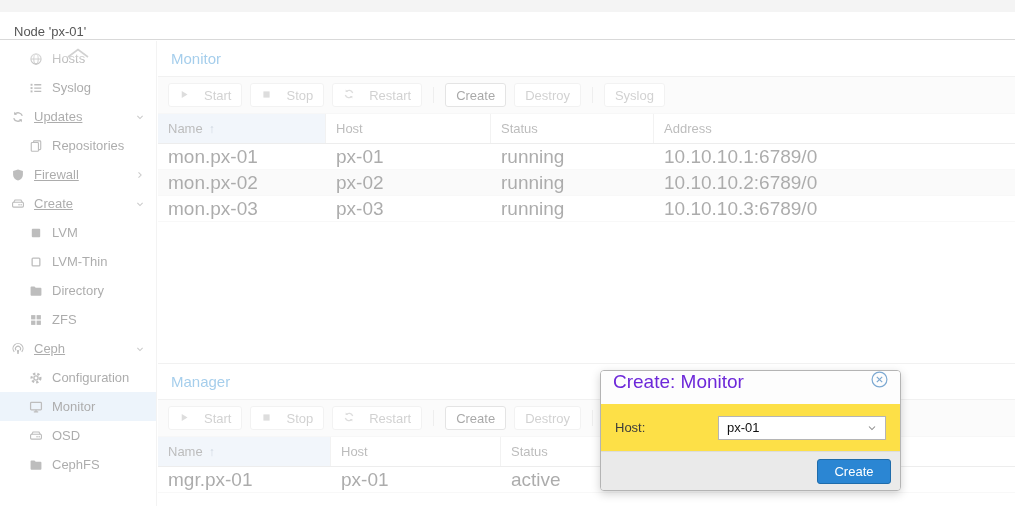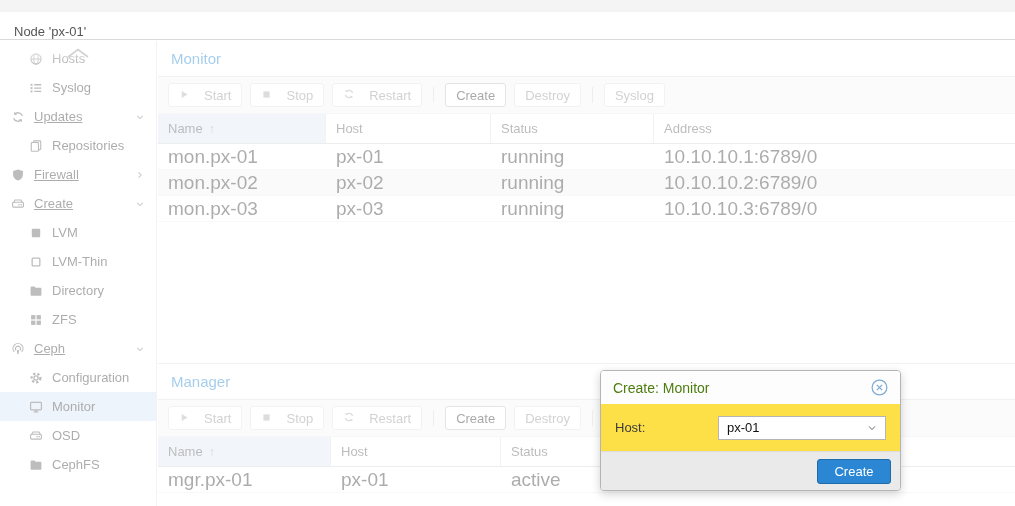--- a/index.html
+++ b/index.html
@@ -76,7 +76,7 @@
     background:#fff; border:1px solid #b4b4b4; border-radius:4px;
     box-shadow:0 3px 10px rgba(0,0,0,0.18); overflow:hidden;
   }
-  .dlg-header { height:33px; display:flex; align-items:center; padding:0 12px; font-size:14px; color:#4d7c0f; background:#fdfdfd; }
+  .dlg-header { height:33px; display:flex; align-items:flex-start; padding:0 12px; font-size:19px; color:#6d28d9; background:#fdfdfd; }
   .dlg-close { margin-left:auto; color:#7da9d2; display:flex; cursor:pointer; }
   .dlg-body { height:47px; display:flex; align-items:center; padding:0 14px; background:#fde047; }
   .dlg-label { width:103px; font-size:13px; color:#3c3c3c; flex:none; }

